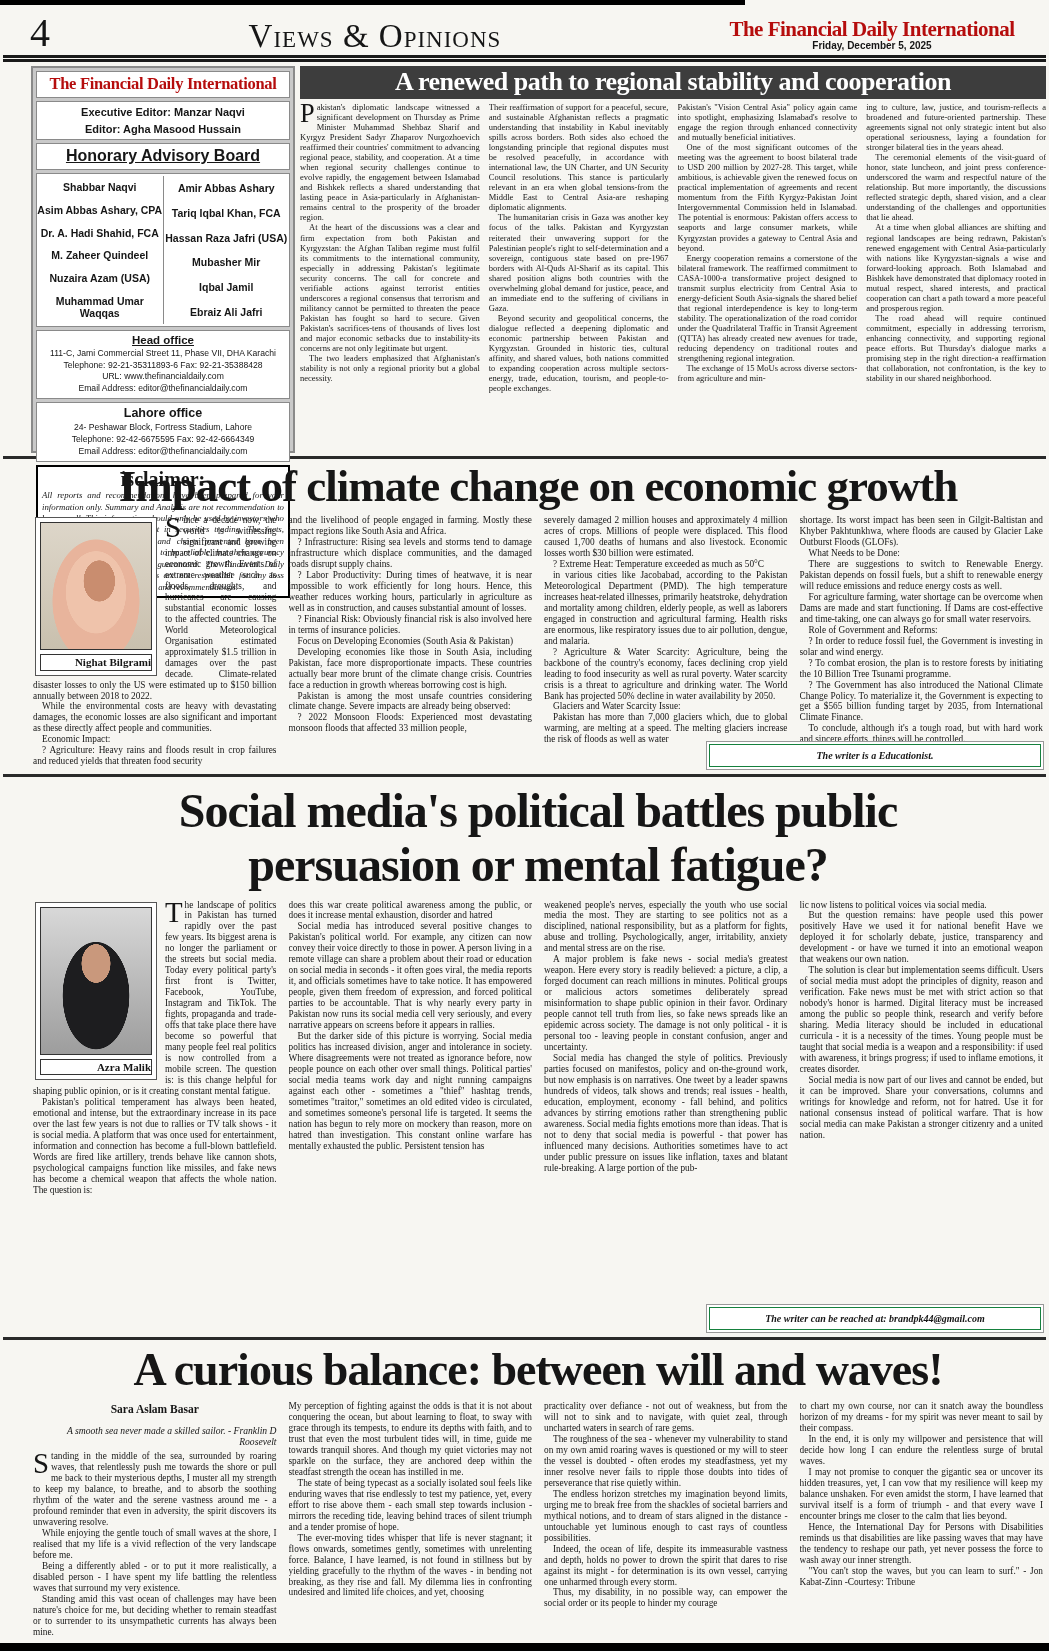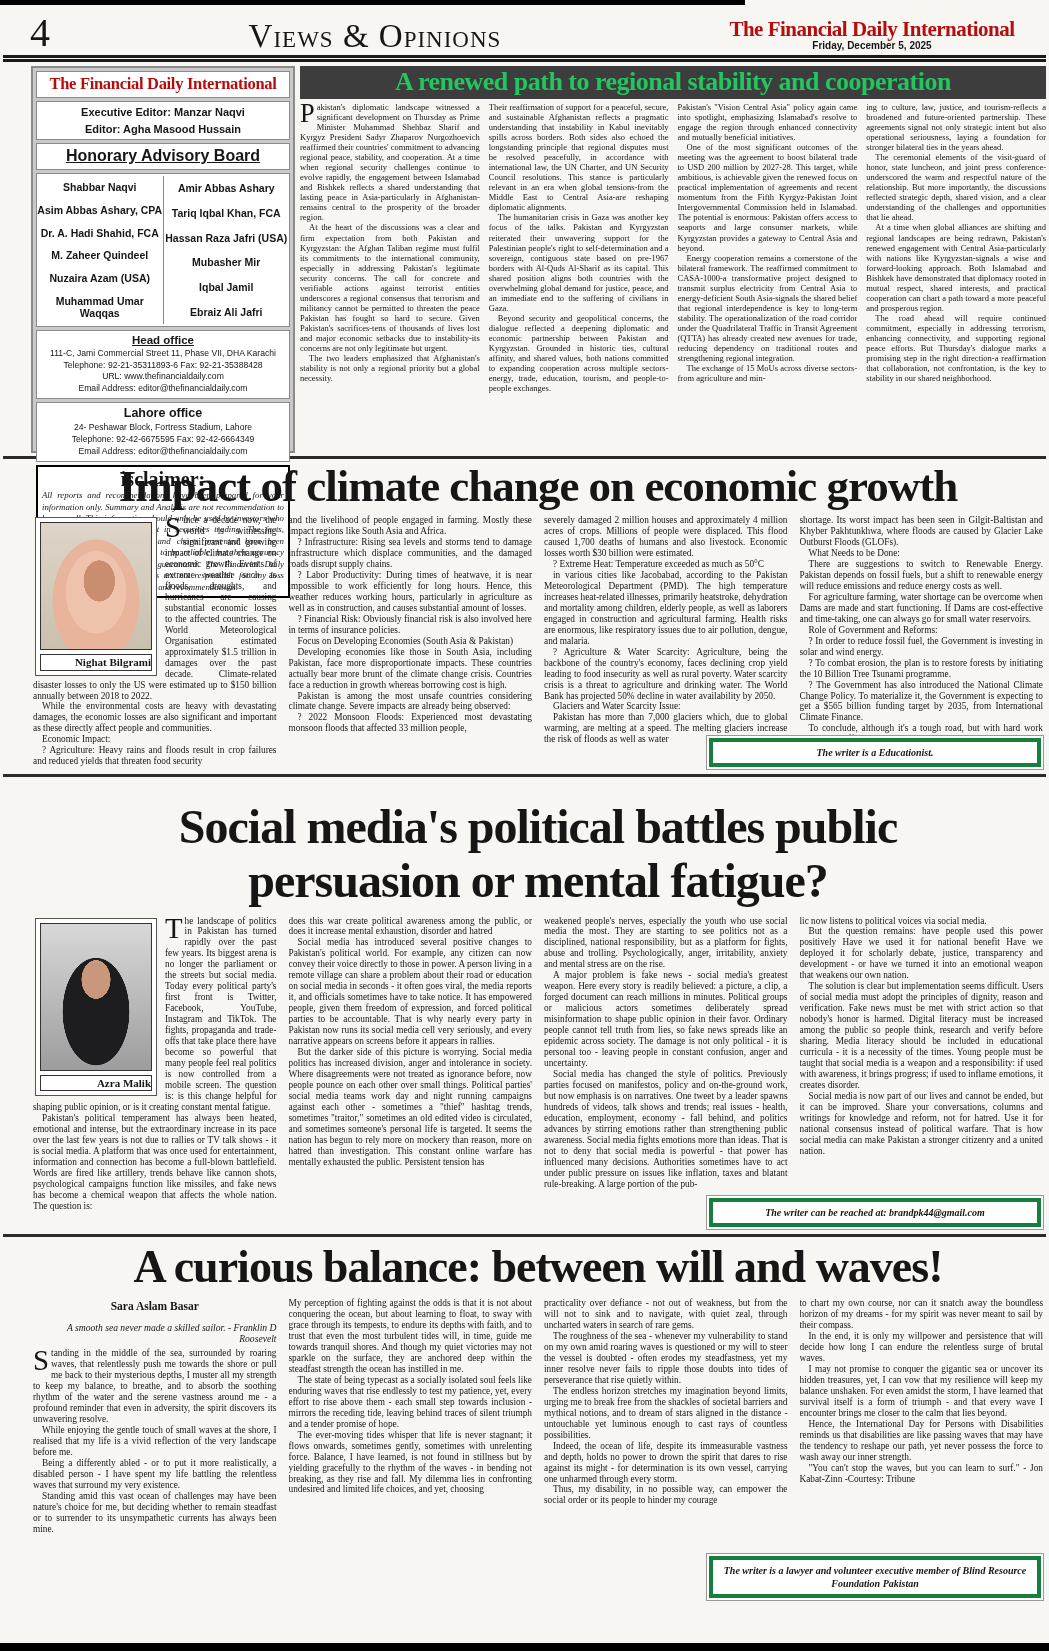--- a/index.html
+++ b/index.html
@@ -44,7 +44,7 @@
   .d-text { font-family:"Liberation Serif",serif; font-style:italic; font-size:8.8px; line-height:1.3; text-align:justify; }
 
   .article1 { flex:1; margin-left:5px; display:flex; flex-direction:column; }
-  .banner { background:var(--banner-bg); color:#22c55e; font-size:26px; line-height:1.05; font-weight:bold;
+  .banner { background:var(--banner-bg); color:#ffffff; font-size:26px; line-height:1.05; font-weight:bold;
     text-align:center; padding:2px 8px 4px; letter-spacing:-0.5px; }
   .cols { display:flex; flex:1; overflow:hidden; }
   .col { overflow:hidden; text-align:justify; }

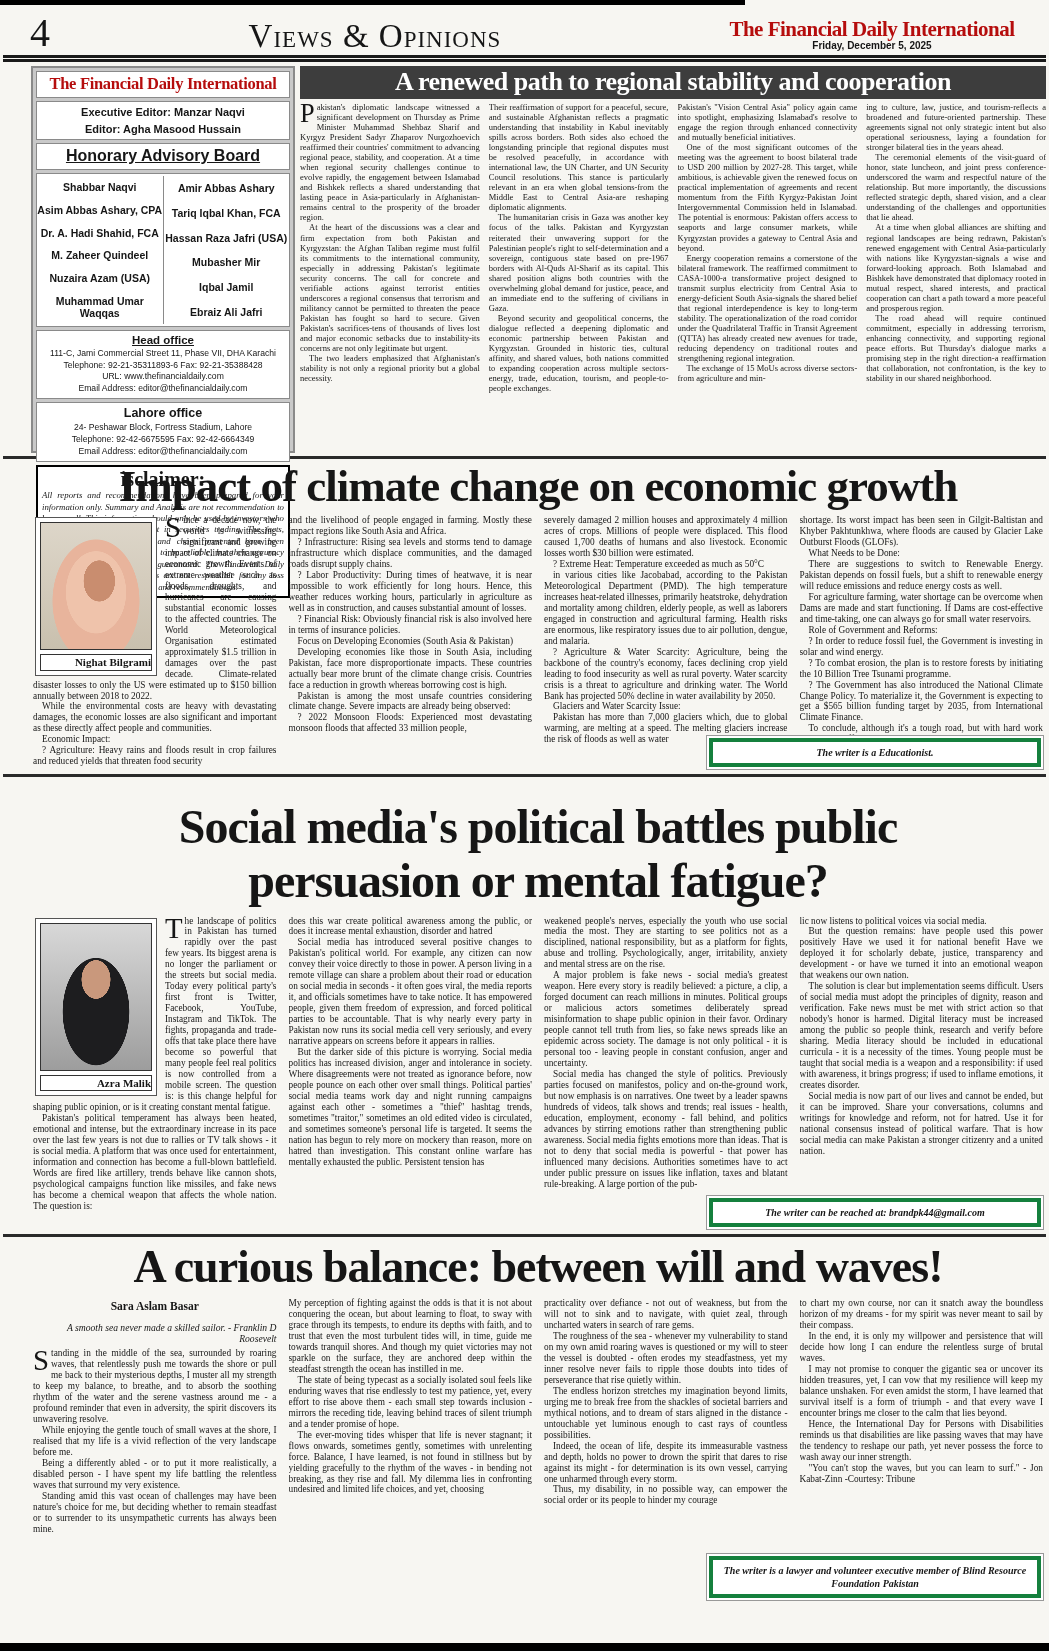--- a/index.html
+++ b/index.html
@@ -84,7 +84,7 @@
   .photo3 .photo-img { height:148px; }
 
   .footnote { position:absolute; right:8px; bottom:6px; width:332px; background:#fff;
-    border:4px solid #15803d; box-shadow:0 0 0 2px #fff, 0 0 0 3px #999;
+    border:1px solid #15803d; box-shadow:0 0 0 2px #fff, 0 0 0 3px #999;
     font-style:italic; font-weight:bold; font-size:10px; text-align:center; padding:4px 8px; line-height:1.3; }
 
   .byline { text-align:center; font-weight:bold; font-size:11.5px; margin:2px 0 8px; }

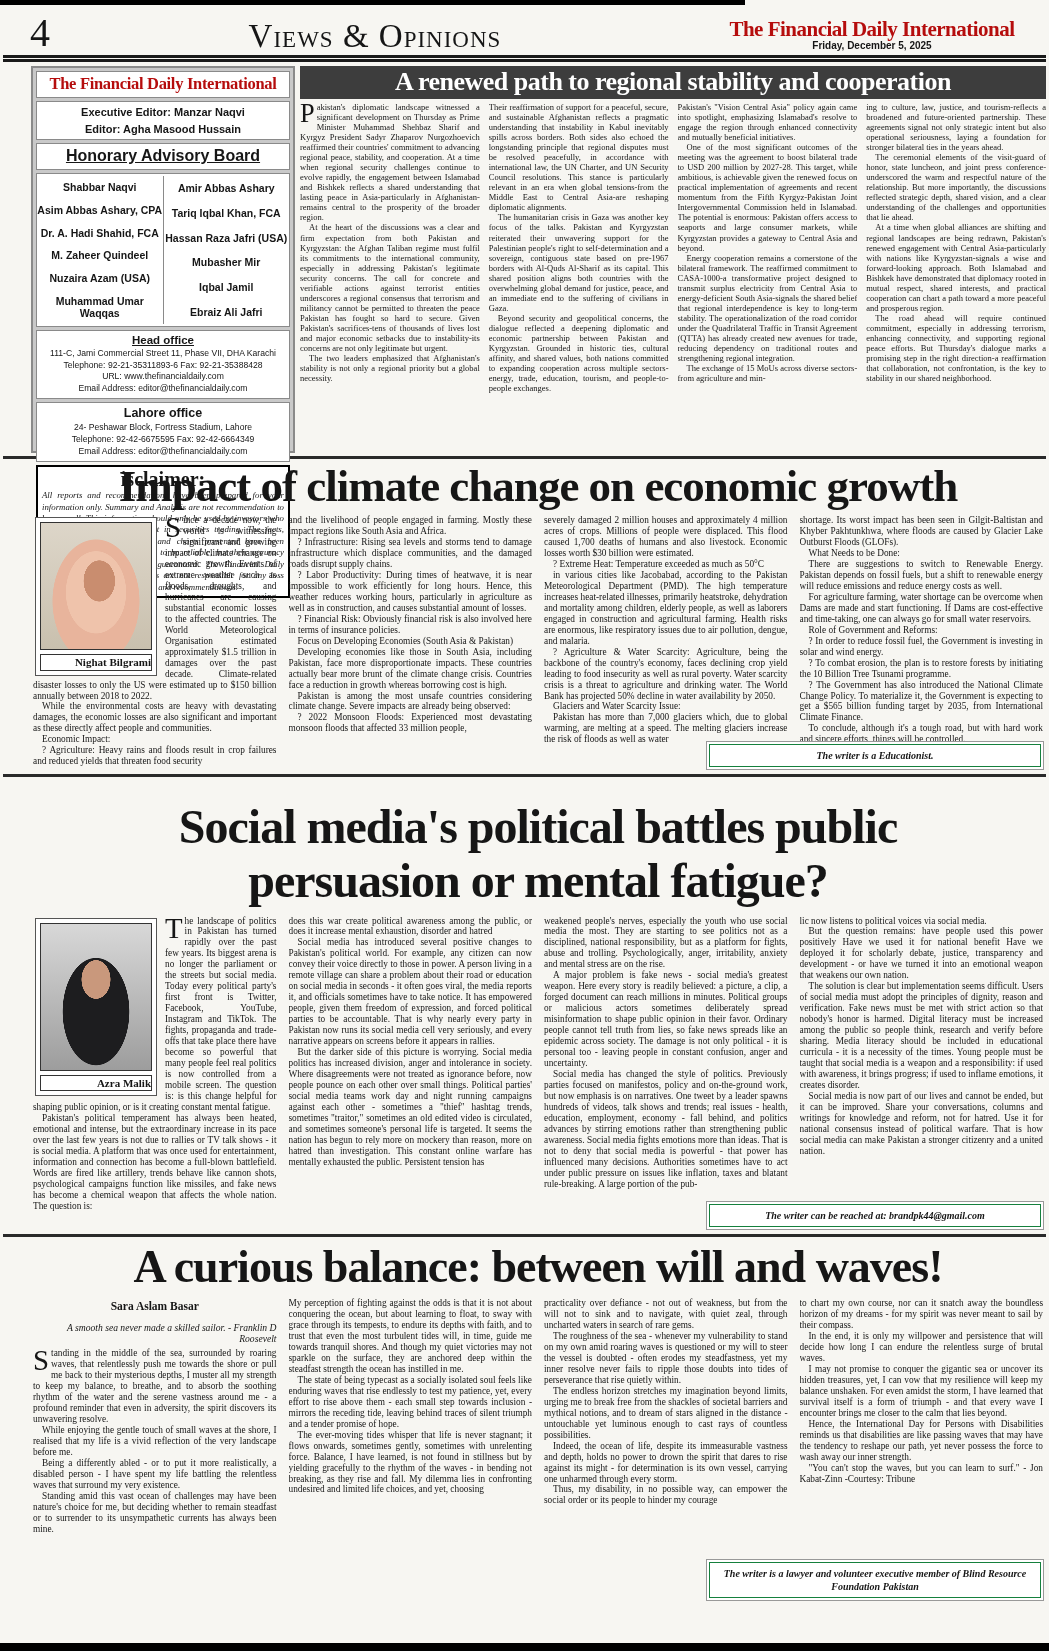--- a/index.html
+++ b/index.html
@@ -61,7 +61,7 @@
   .bigheadline { text-align:center; font-weight:bold; font-family:"Liberation Serif",serif; letter-spacing:-1px; }
   .article2 { height:313px; position:relative; padding:2px 6px 4px 33px; }
   .article2 .bigheadline { font-size:45px; line-height:1.0; margin:2px 0 6px; }
-  .article3 { height:455px; position:relative; padding:18px 6px 4px 33px; }
+  .article3 { height:558px; position:relative; padding:2px 6px 4px 33px; }
   .article3 .bigheadline { font-size:48px; line-height:1.12; margin:4px 0 8px; }
   .article4 { height:372px; position:relative; padding:2px 6px 4px 33px; }
   .article4 .bigheadline { font-size:46px; line-height:1.0; margin:4px 0 8px; }

